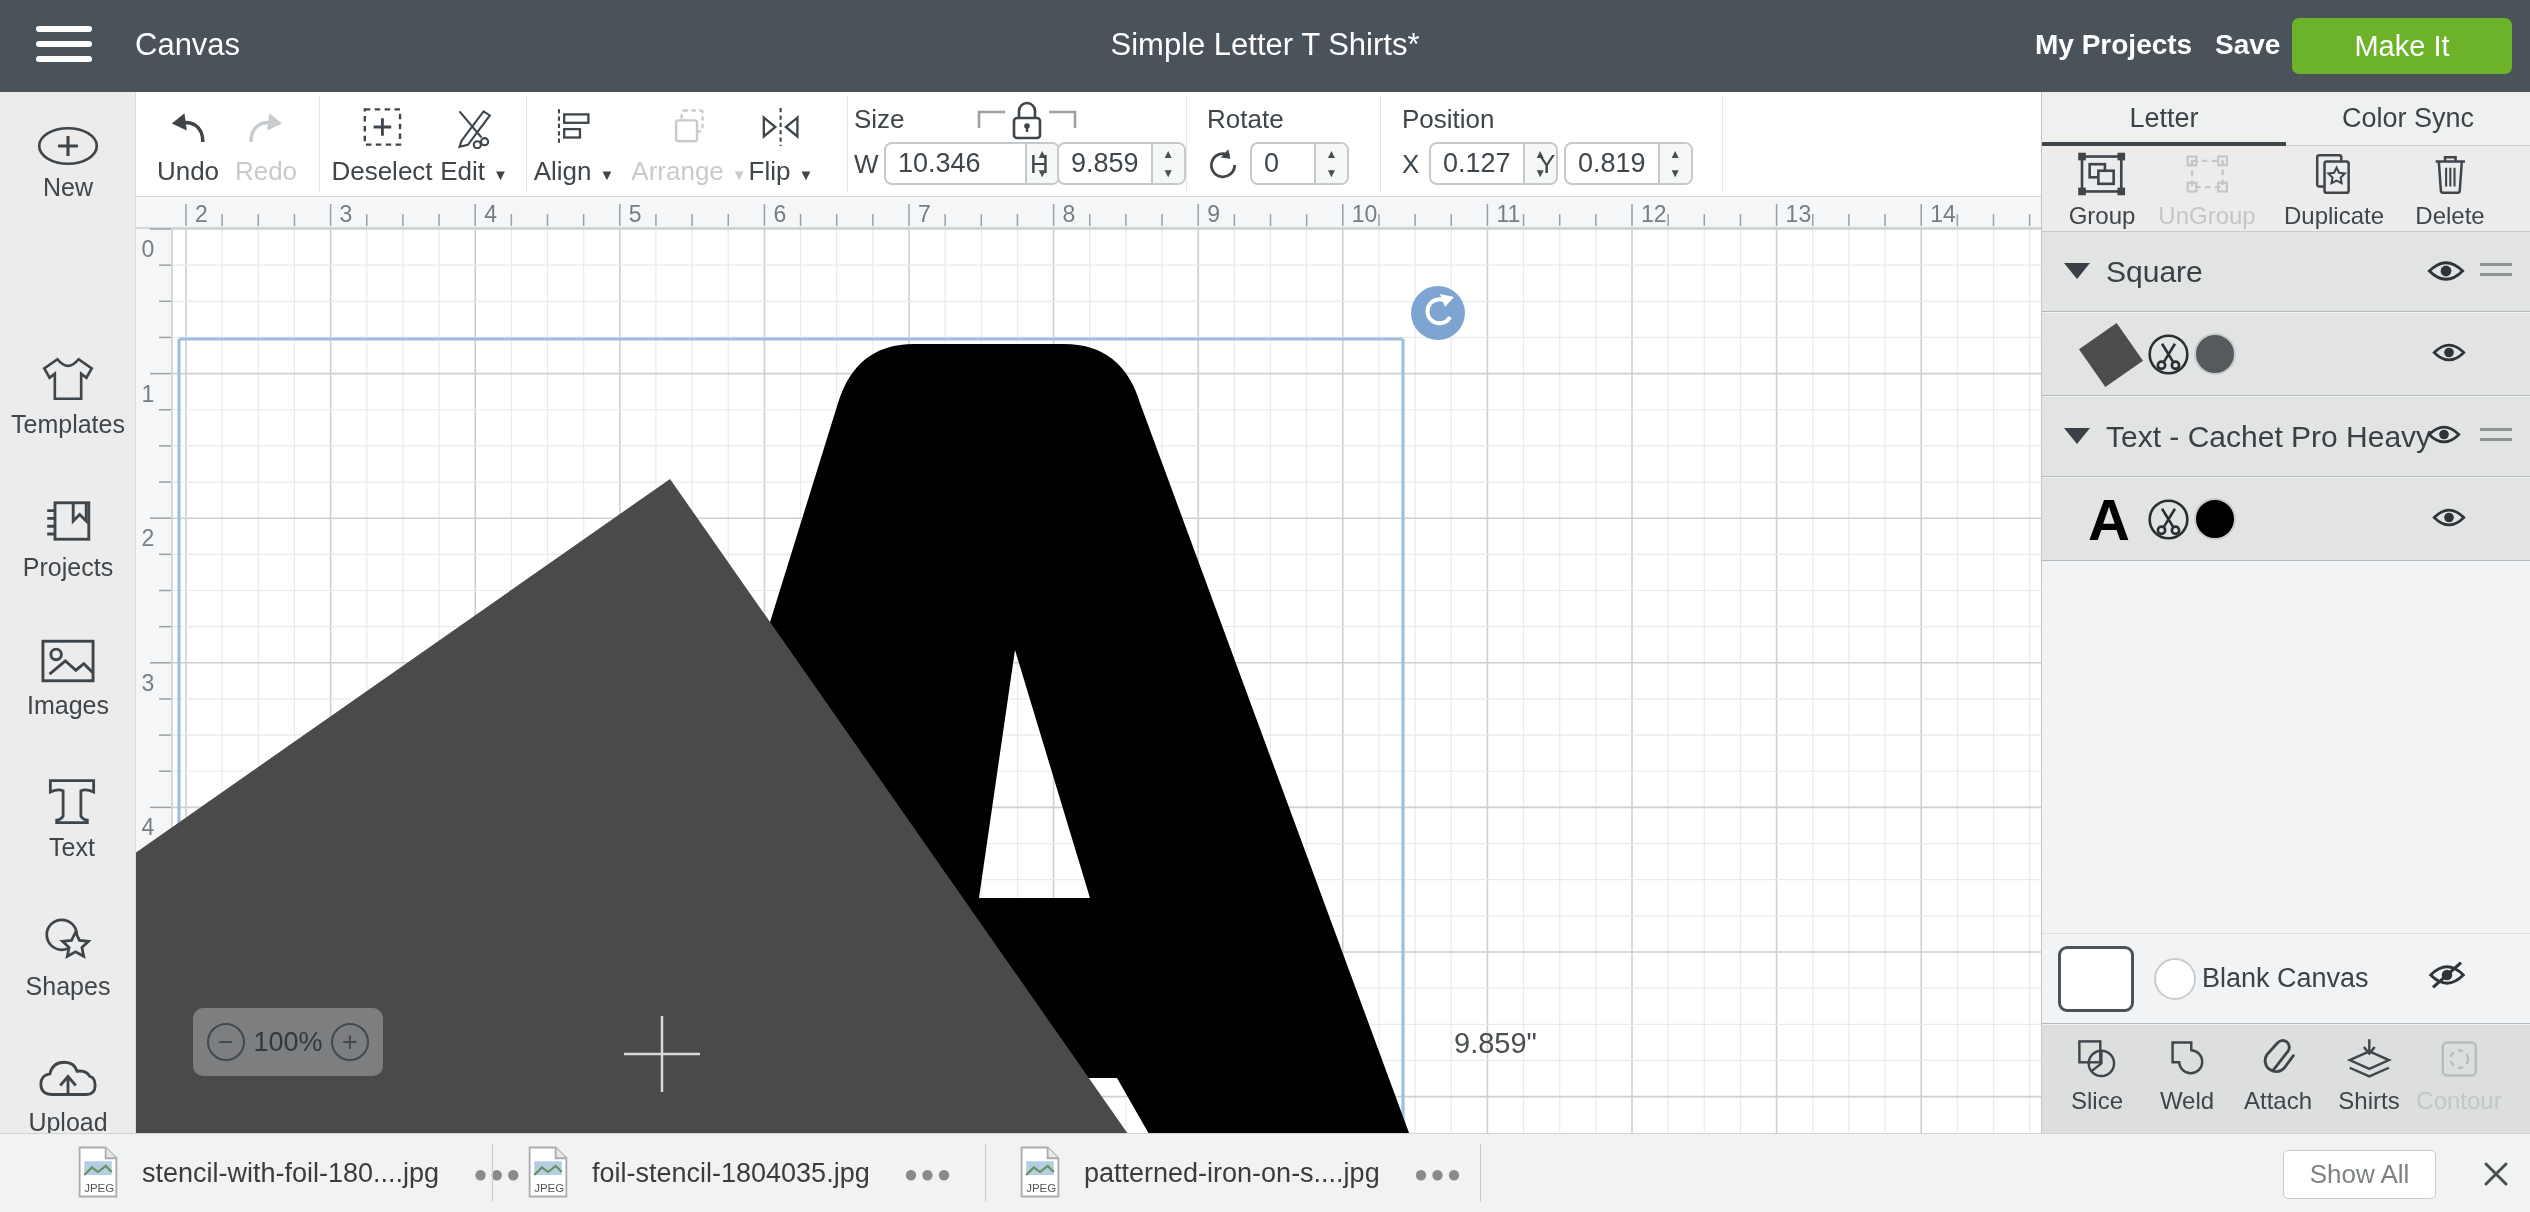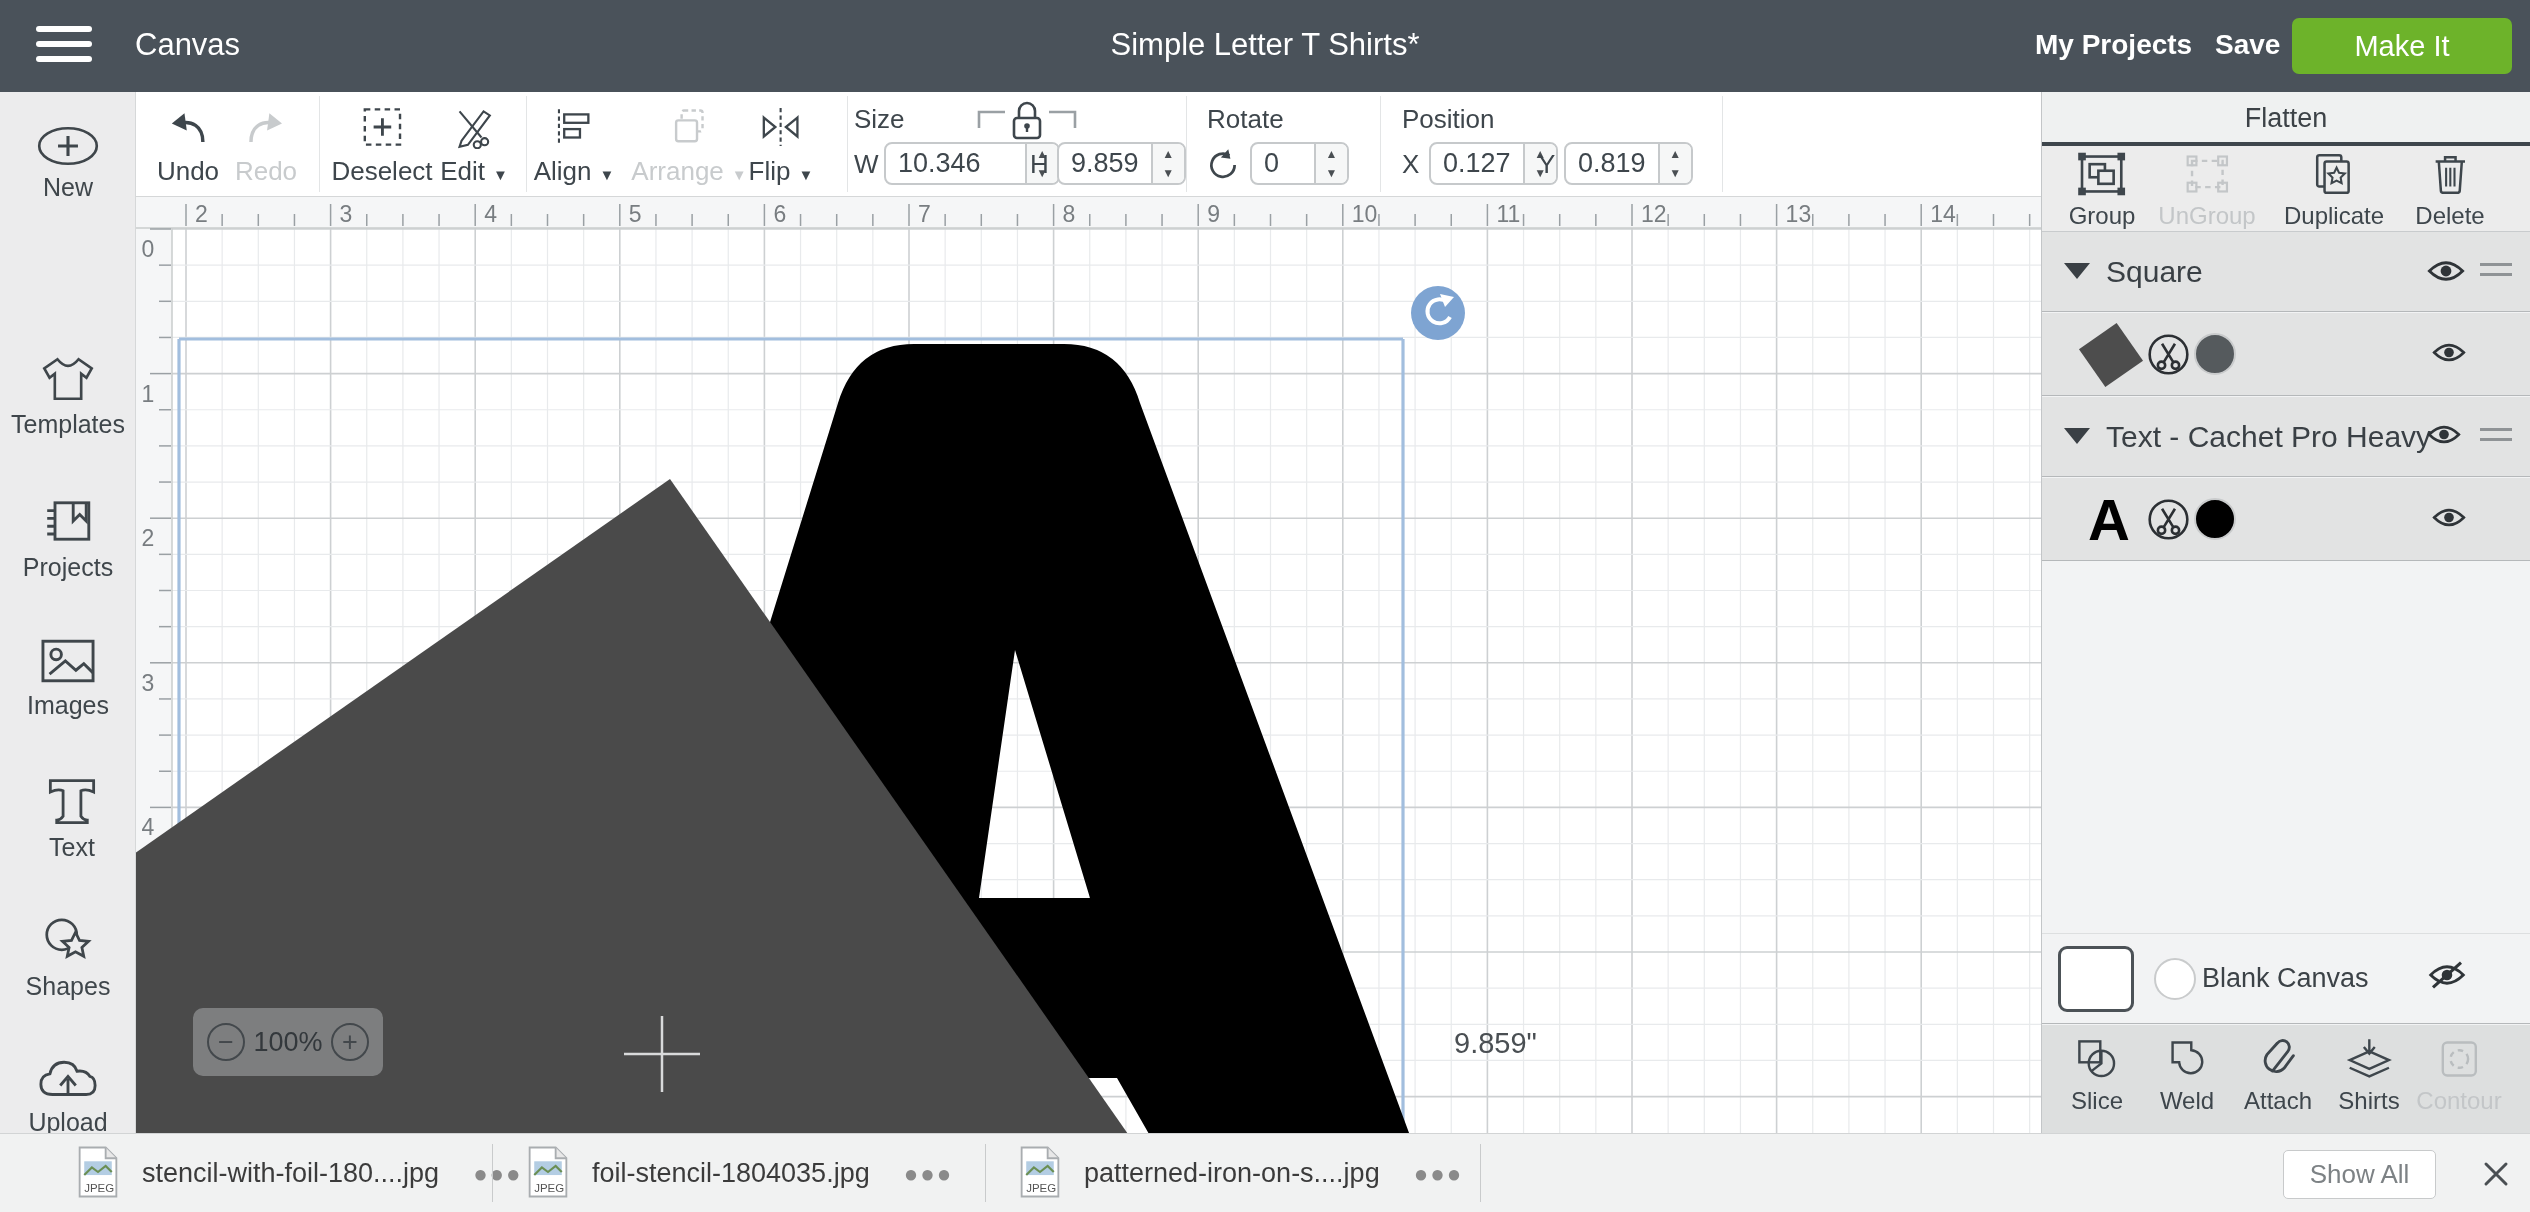--- a/index.html
+++ b/index.html
@@ -507,7 +507,7 @@
 
   <div class="rpanel">
     <div class="tabs">
-      <div class="tab active">Flatten</div>
+      <div class="tab active">Letter</div>
     </div>
 
     <div class="actions">

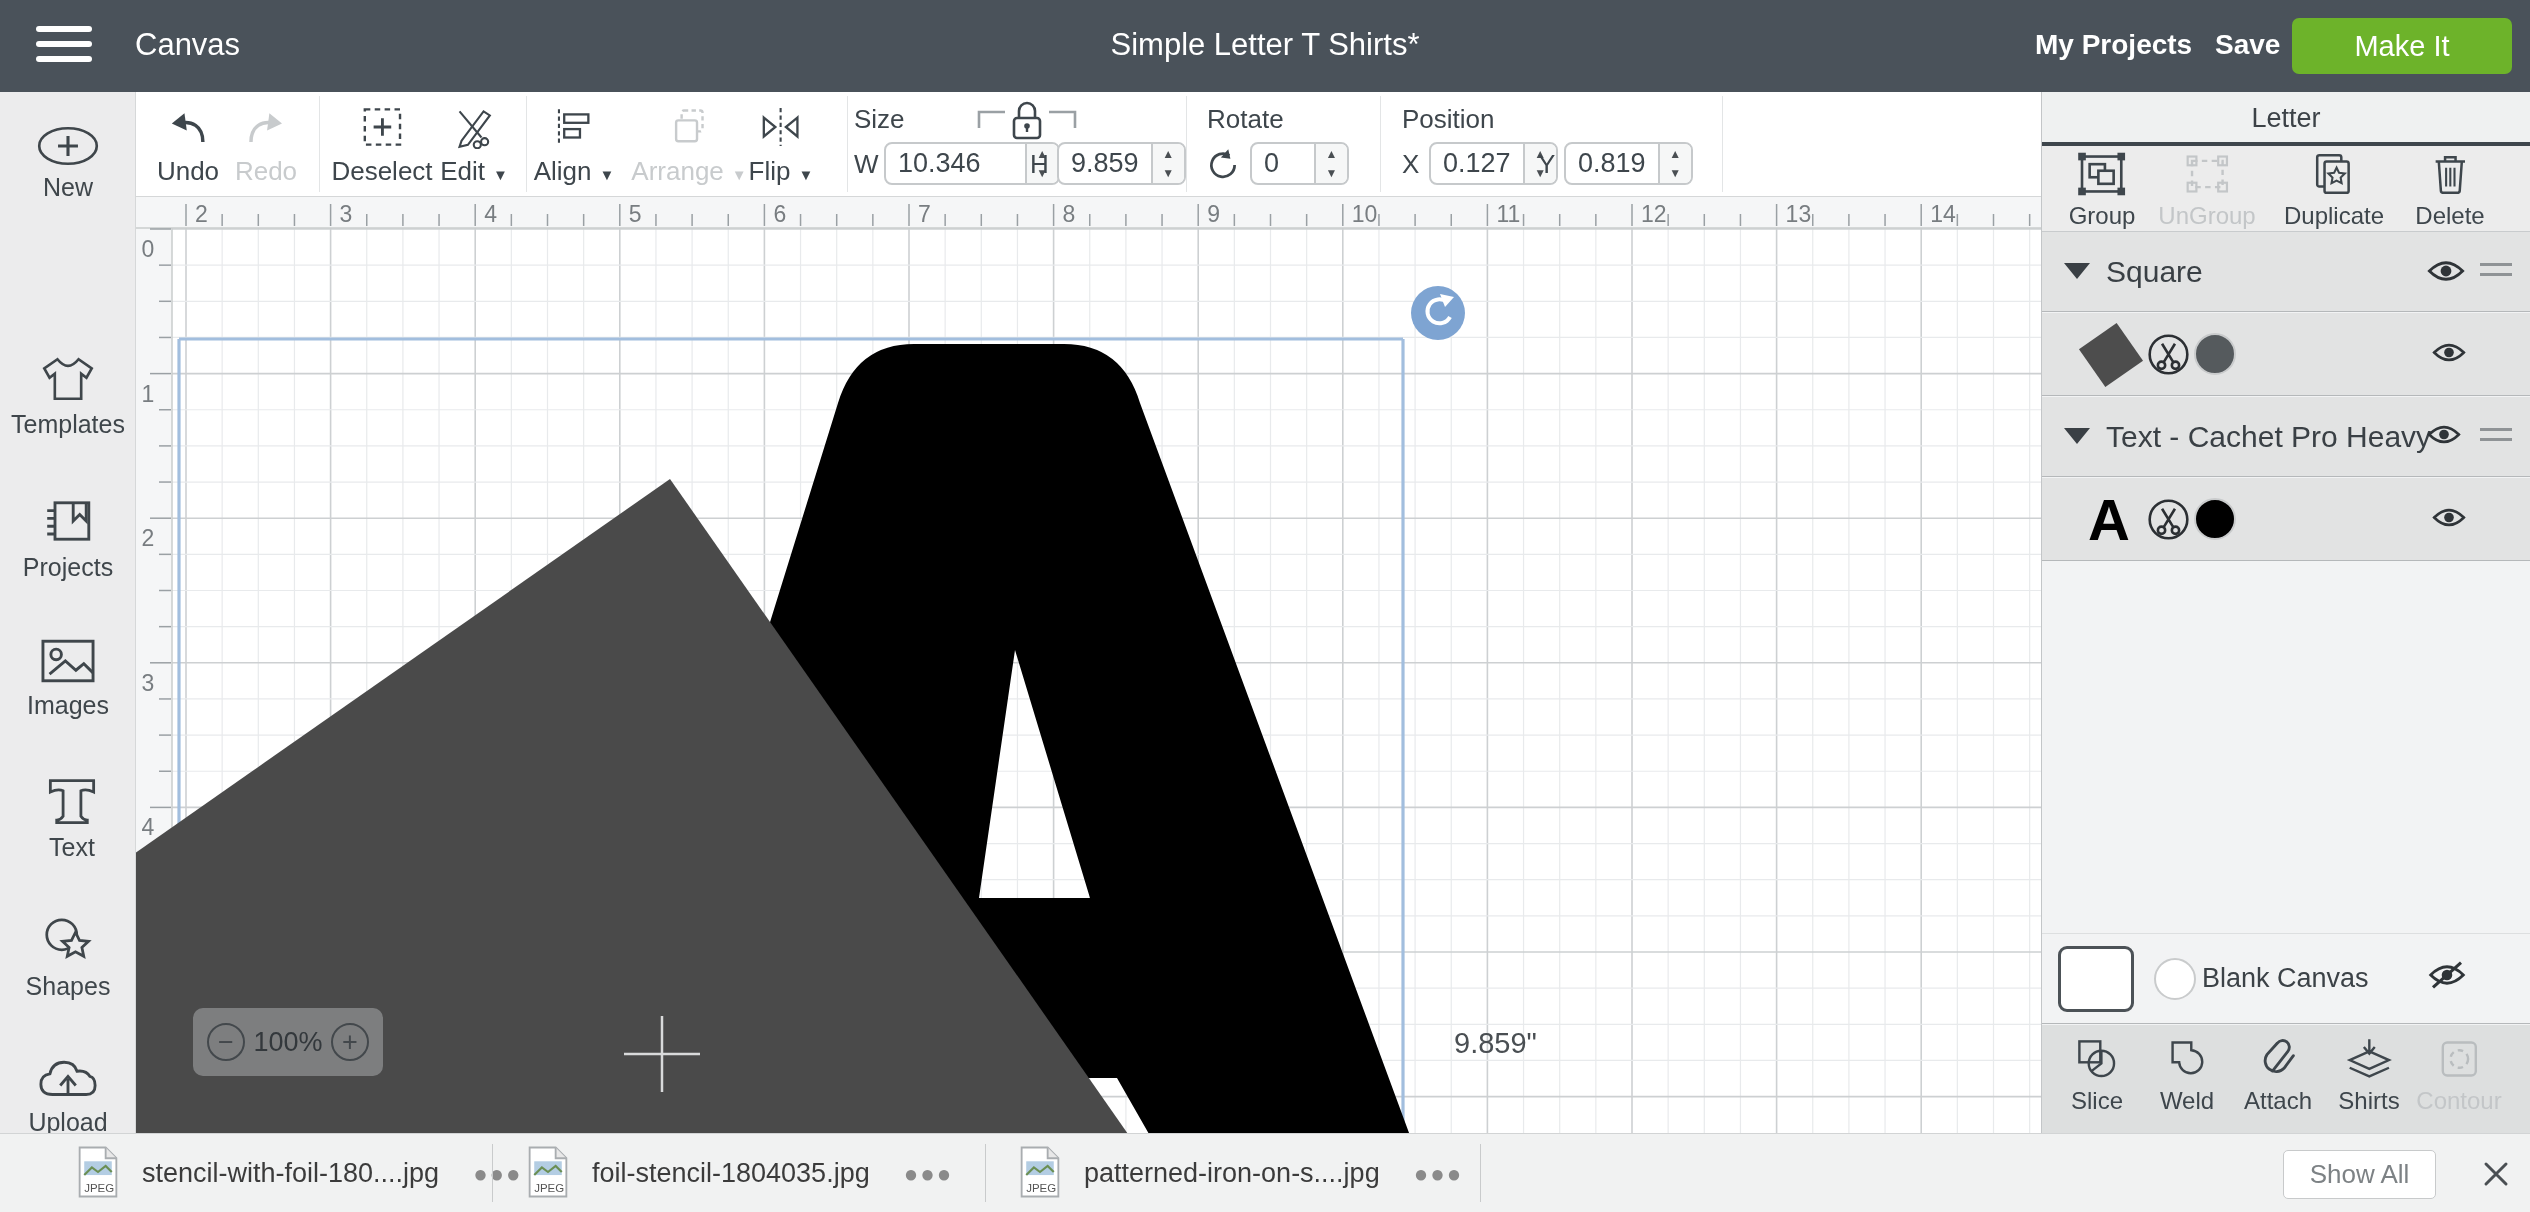--- a/index.html
+++ b/index.html
@@ -508,6 +508,7 @@
   <div class="rpanel">
     <div class="tabs">
       <div class="tab active">Letter</div>
+      <div class="tab">Color Sync</div>
     </div>
 
     <div class="actions">

